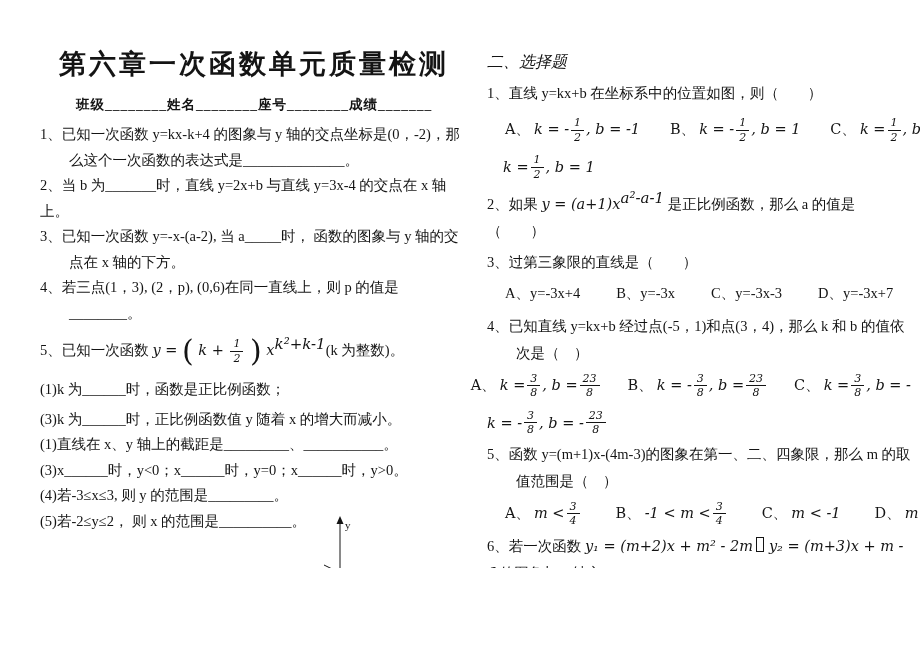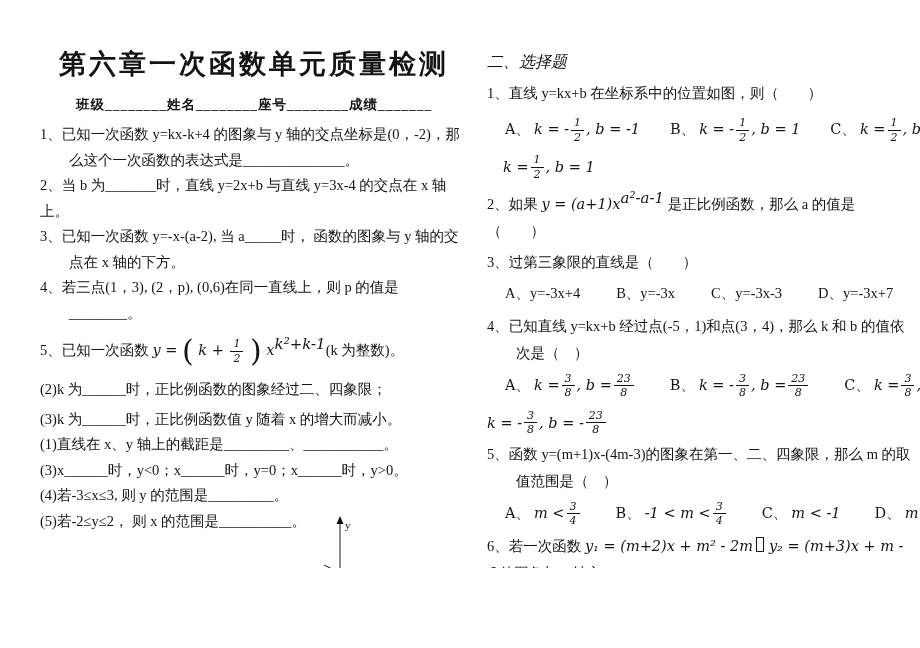--- a/index.html
+++ b/index.html
@@ -66,6 +66,7 @@
       <span>(k 为整数)。</span>
     </div>
 
+    <div class="bl mb4">(1)k 为______时，函数是正比例函数；</div>
     <div class="bl mb4">(2)k 为______时，正比例函数的图象经过二、四象限；</div>
     <div class="bl">(3)k 为______时，正比例函数值 y 随着 x 的增大而减小。</div>
     <div class="bl">(1)直线在 x、y 轴上的截距是_________、___________。</div>

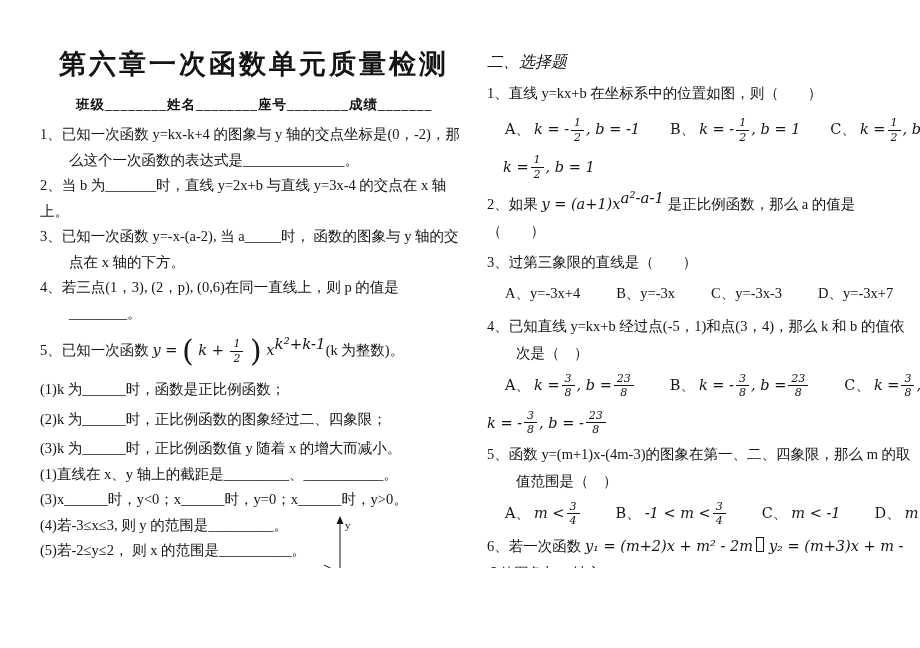--- a/index.html
+++ b/index.html
@@ -26,7 +26,7 @@
   .opt-row.tall{height:38px;}
   .opt{white-space:nowrap;}
   .opt-label{font-style:normal;margin-right:4px;}
-  .g-q1{gap:30px;} .g-q2{gap:46px;} .g-q3{gap:36px;} .g-q4{gap:34px;} .g-q5{gap:34px;} .g-q6{gap:58px;}
+  .g-q1{gap:30px;} .g-q2{gap:46px;} .g-q3{gap:36px;} .g-q4{gap:26px;justify-content:flex-end;} .g-q5{gap:34px;} .g-q6{gap:58px;}
   .cont-line{padding-left:16px;height:36px;display:flex;align-items:center;}
   .tofu{display:inline-block;width:6px;height:13px;border:1px solid #141414;margin:0 5px 0 3px;vertical-align:-1px;}
   .mb4{margin-bottom:4px;} .mb6{margin-bottom:6px;}

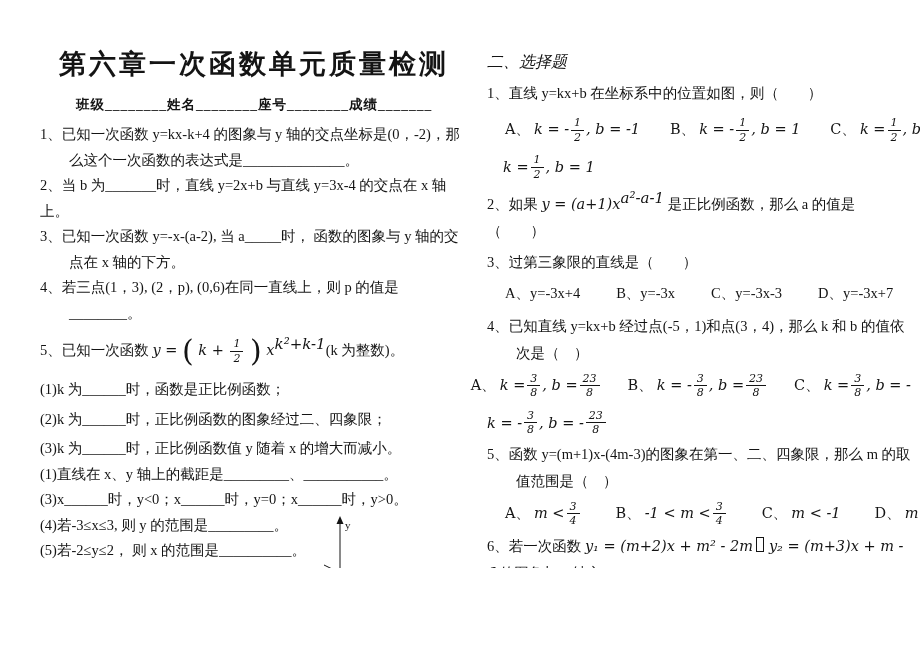--- a/index.html
+++ b/index.html
@@ -67,7 +67,6 @@
     </div>
 
     <div class="bl mb4">(1)k 为______时，函数是正比例函数；</div>
-    <div class="bl mb4">(2)k 为______时，正比例函数的图象经过二、四象限；</div>
     <div class="bl">(3)k 为______时，正比例函数值 y 随着 x 的增大而减小。</div>
     <div class="bl">(1)直线在 x、y 轴上的截距是_________、___________。</div>
     <div class="bl">(3)x______时，y&lt;0；x______时，y=0；x______时，y&gt;0。</div>

